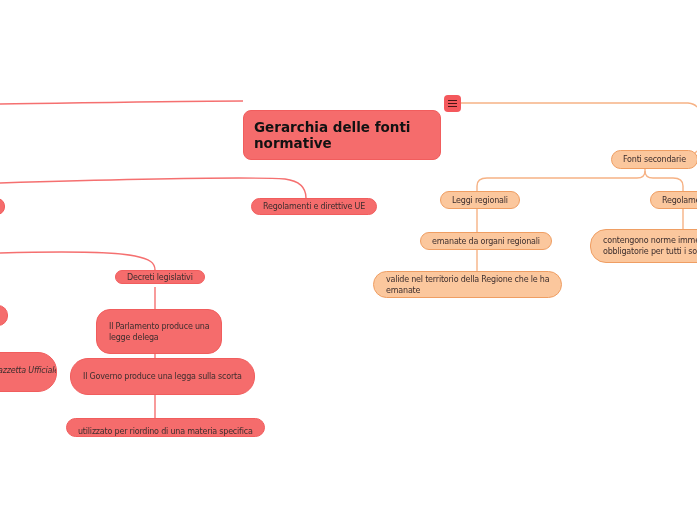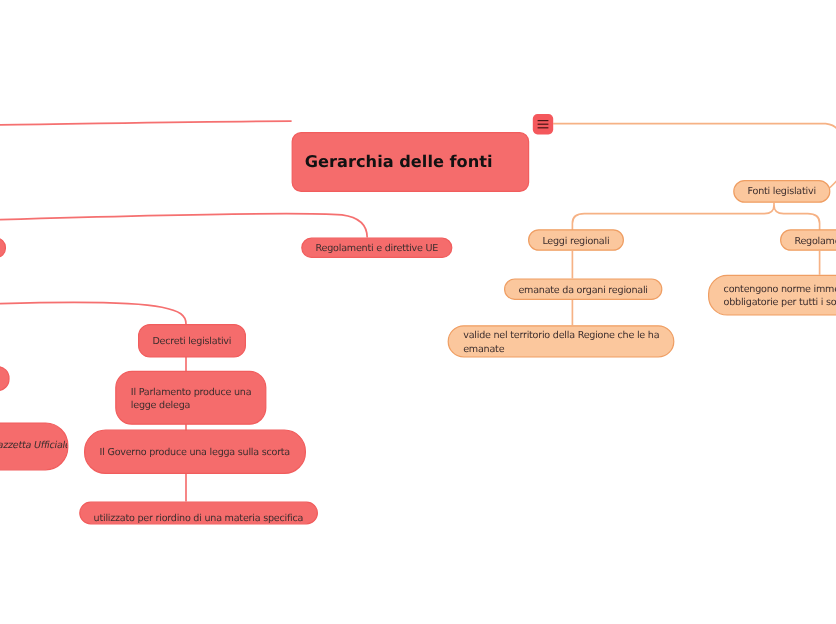--- a/index.html
+++ b/index.html
@@ -76,6 +76,7 @@
   <div class="node red" id="root-node">
     <span>
         <span class="ln" style="display:block">Gerarchia delle fonti</span>
+        <span class="ln" style="display:block">normative</span>
       </span>
   </div>
   <div id="collapse-btn">

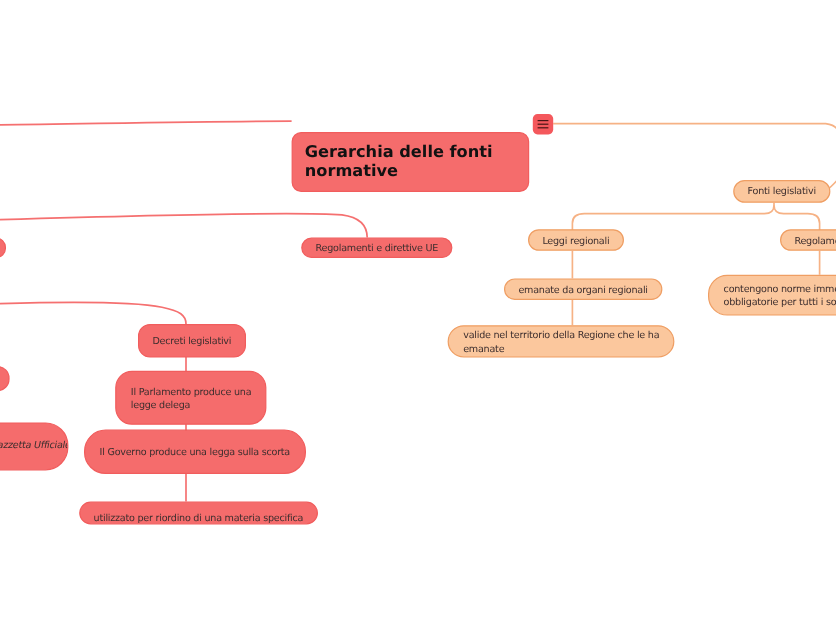--- a/index.html
+++ b/index.html
@@ -110,7 +110,7 @@
   </div>
 
   <div class="node orange pill" id="n-fonti-secondarie">
-    <span>Fonti legislativi</span>
+    <span>Fonti secondarie</span>
   </div>
   <div class="node orange pill" id="n-leggi-regionali">
     <span>Leggi regionali</span>

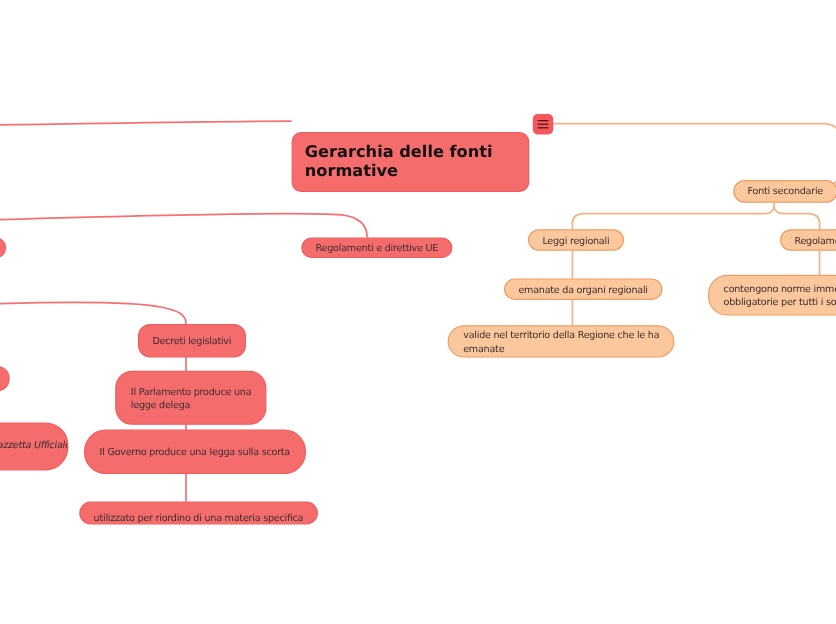--- a/index.html
+++ b/index.html
@@ -32,7 +32,7 @@
     box-shadow:0 -3px 0 #4a1515,0 3px 0 #4a1515;}
   
   #n-regolamenti-ue{left:251px;top:198px;height:17px;}
-  #n-decreti{left:115px;top:270px;height:28px;}
+  #n-decreti{left:115px;top:270px;height:14px;}
   #n-parlamento{left:96px;top:309px;height:45px;}
   #n-governo{left:70px;top:358px;height:37px;border-radius:18px;}
   #n-utilizzato{left:66px;top:418px;height:19px;align-items:flex-end;}

